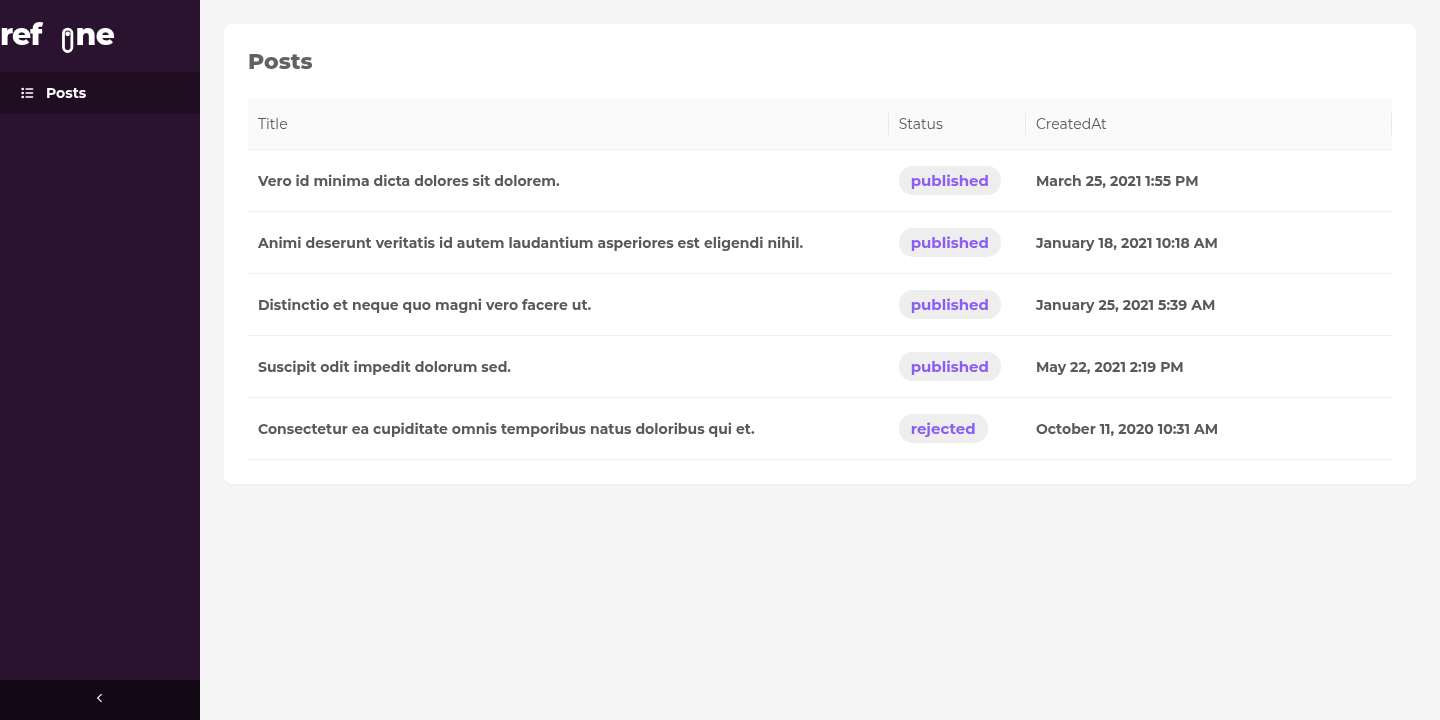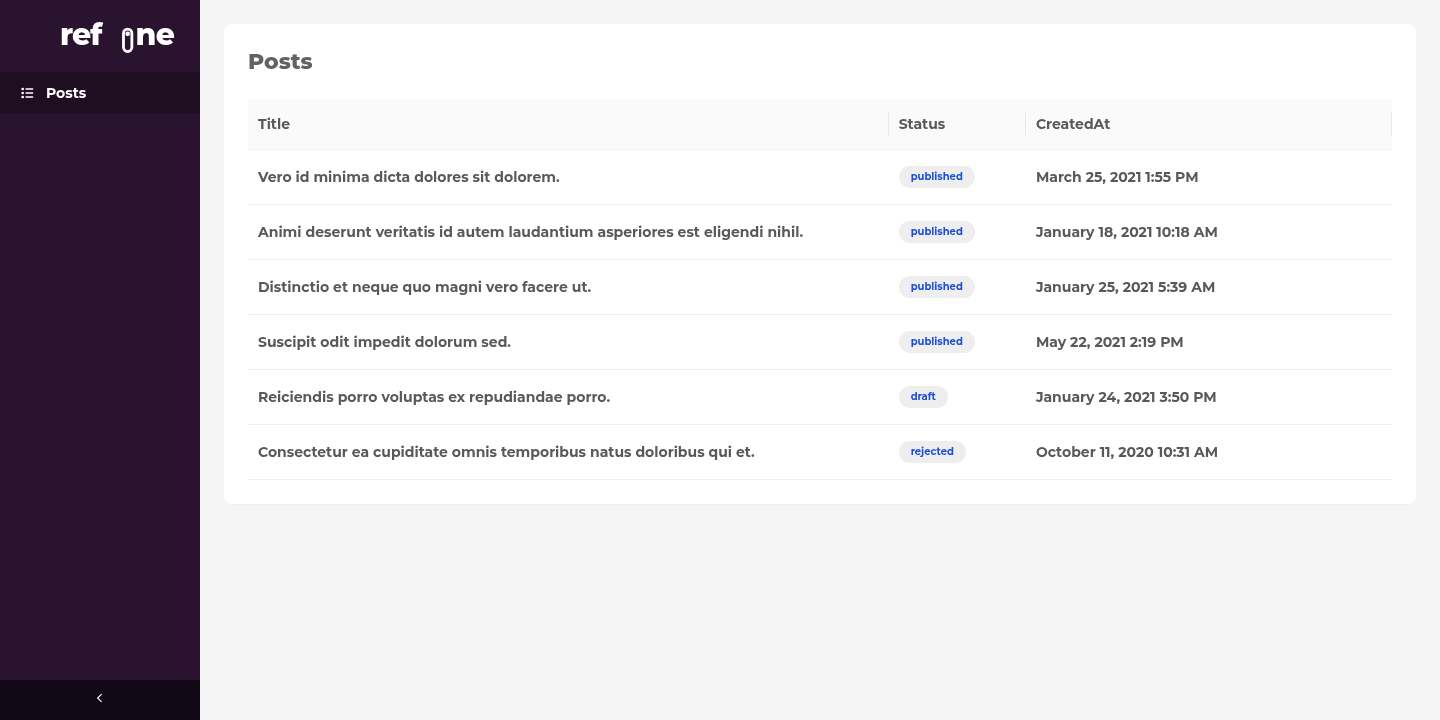--- a/index.html
+++ b/index.html
@@ -24,7 +24,7 @@
     height: 72px;
     display: flex;
     align-items: center;
-    justify-content: flex-end;
+    justify-content: flex-start;
   }
   .logo svg { width: 140px; height: auto; }
   .nav {

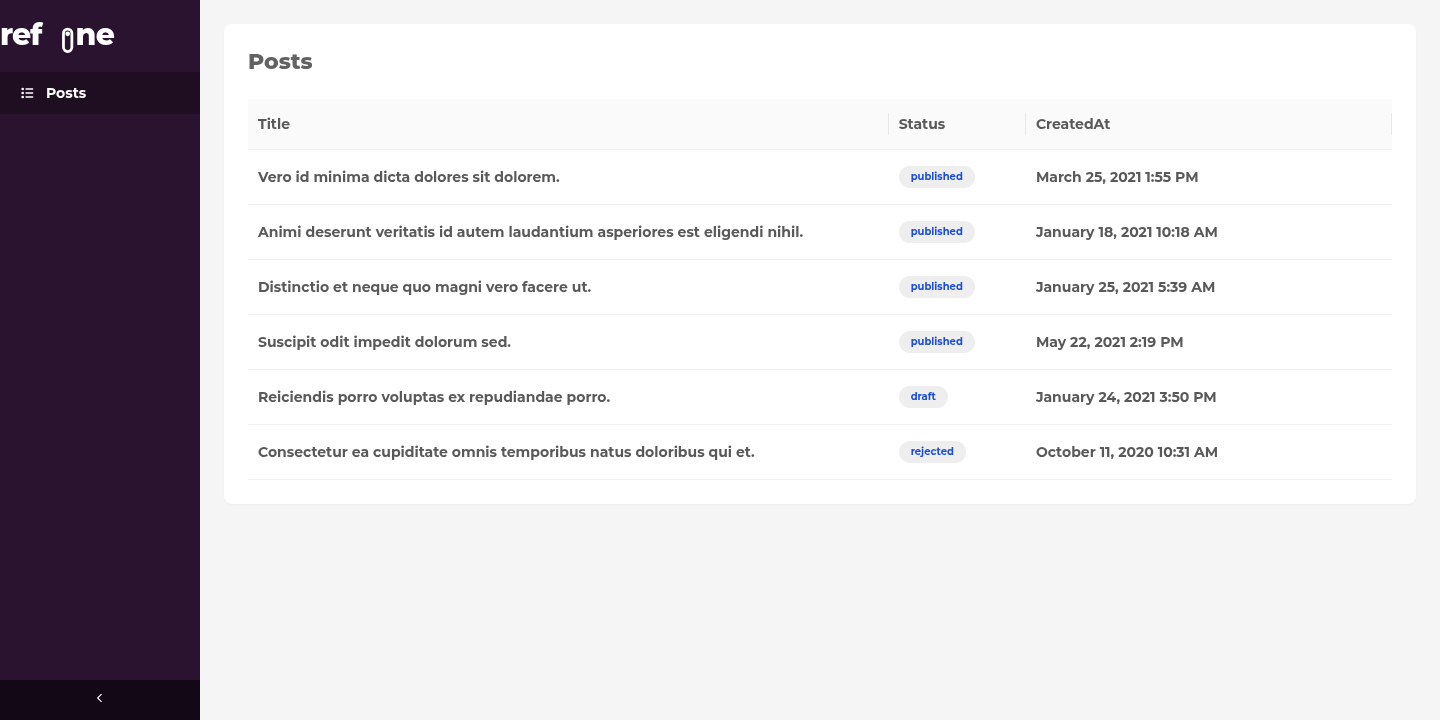--- a/index.html
+++ b/index.html
@@ -79,7 +79,7 @@
     text-align: left;
     background: #fafafa;
     color: #595959;
-    font-weight: 700;
+    font-weight: 400;
     padding: 16px 10px;
     border-bottom: 1px solid #f0f0f0;
     position: relative;

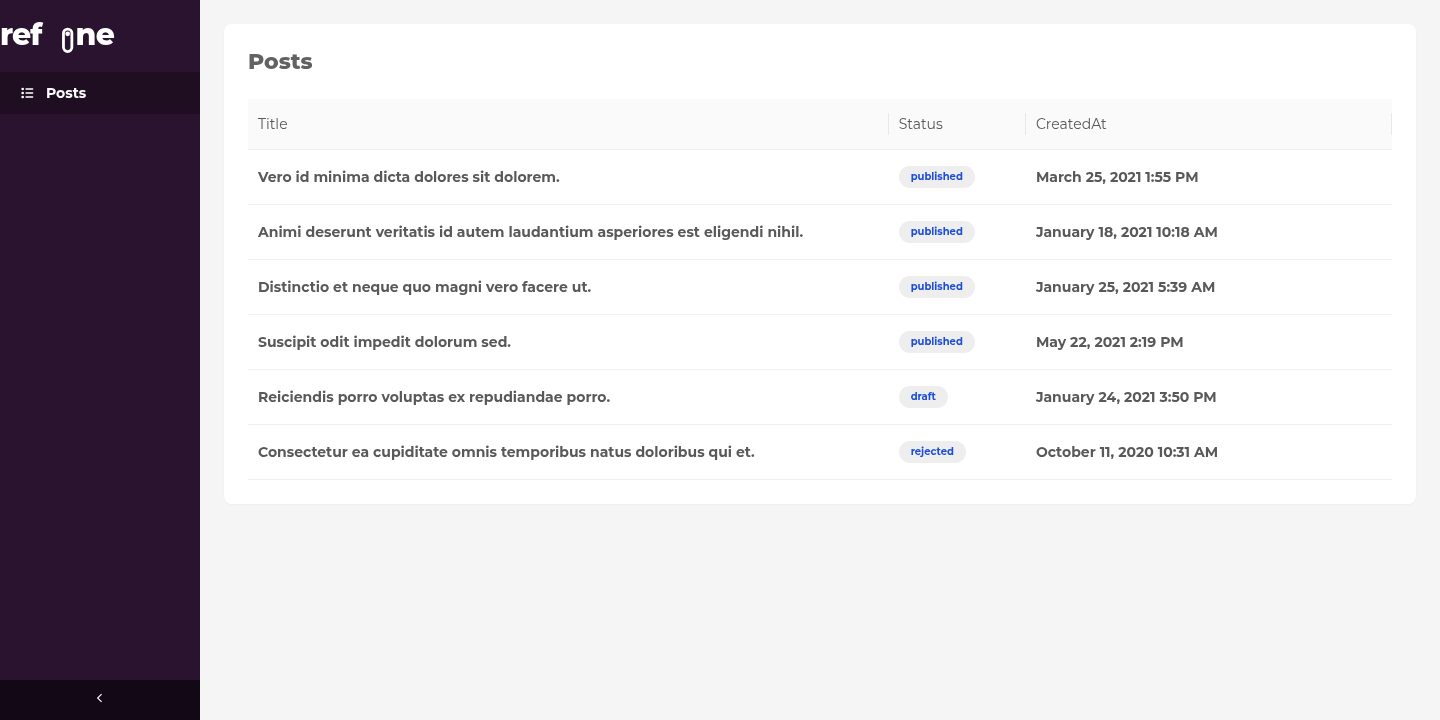--- a/index.html
+++ b/index.html
@@ -107,10 +107,10 @@
   .badge {
     display: inline-block;
     background: #eeeeee;
-    color: #1d4ed8;
+    color: #8b5cf6;
     border-radius: 14px;
     padding: 4px 12px;
-    font-size: 10px;
+    font-size: 15px;
     line-height: 1.4;
   }
 </style>

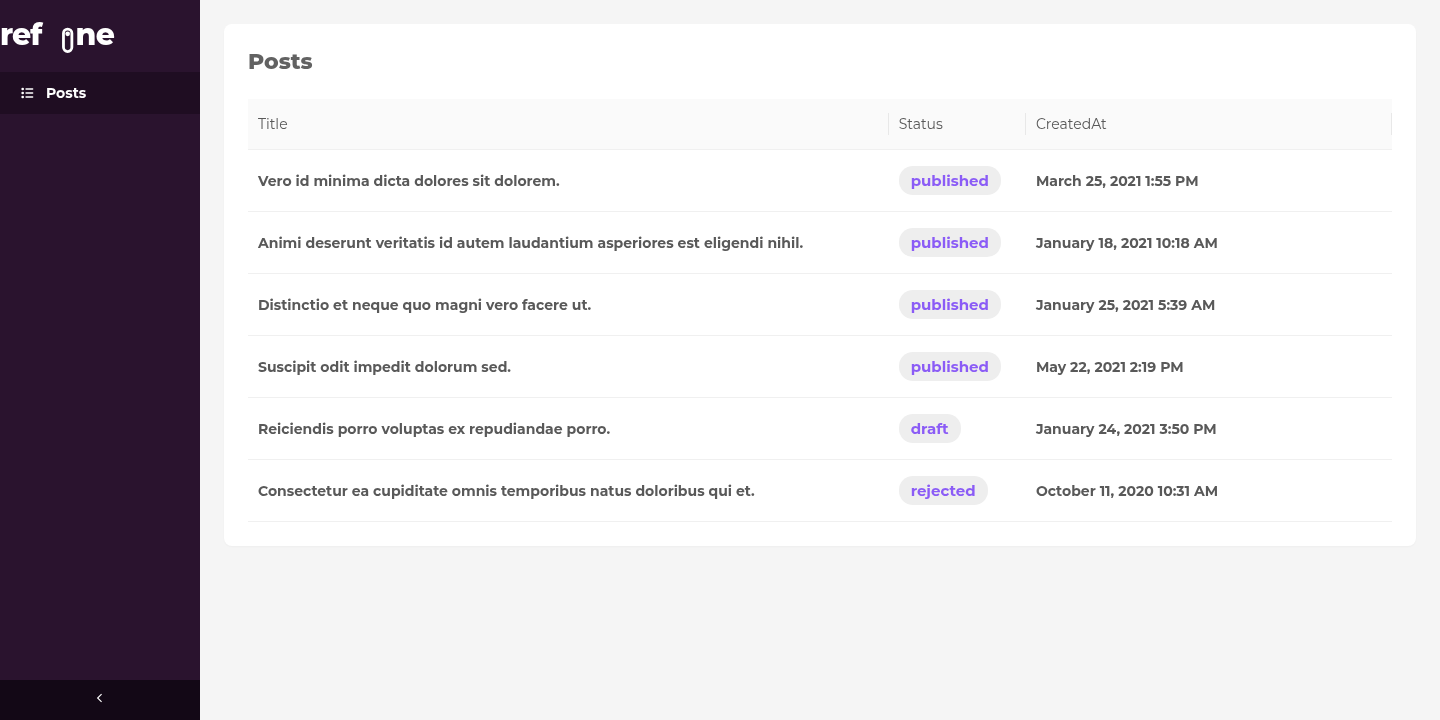--- a/index.html
+++ b/index.html
@@ -193,11 +193,6 @@
               <td>May 22, 2021 2:19 PM</td>
             </tr>
             <tr>
-              <td>Reiciendis porro voluptas ex repudiandae porro.</td>
-              <td><span class="badge">draft</span></td>
-              <td>January 24, 2021 3:50 PM</td>
-            </tr>
-            <tr>
               <td>Consectetur ea cupiditate omnis temporibus natus doloribus qui et.</td>
               <td><span class="badge">rejected</span></td>
               <td>October 11, 2020 10:31 AM</td>

